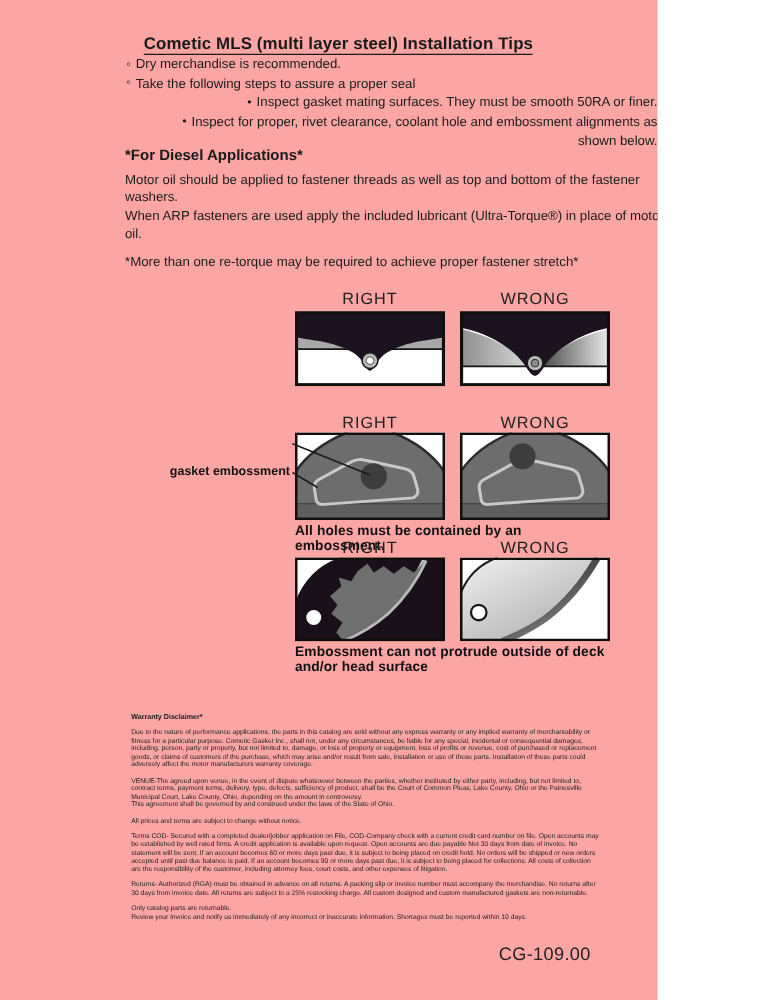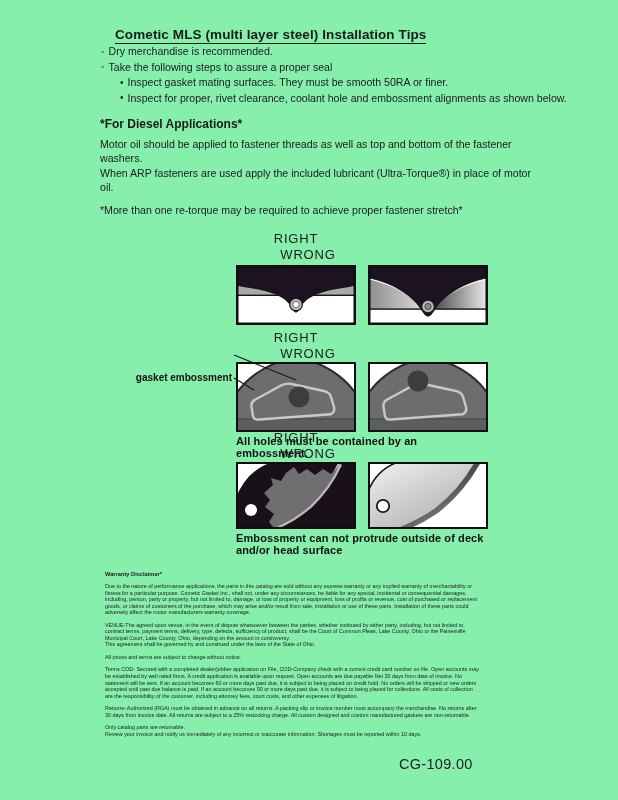--- a/index.html
+++ b/index.html
@@ -4,7 +4,7 @@
 <style>
   html,body { margin:0; padding:0; background:#fff; }
   .page {
-    position:relative; width:618px; height:800px; background:#86efac;
+    position:relative; width:526px; height:800px; background:#fca5a5;
     font-family:"Liberation Sans", sans-serif; color:#1a1a1a; overflow:hidden;
   }
   .title {

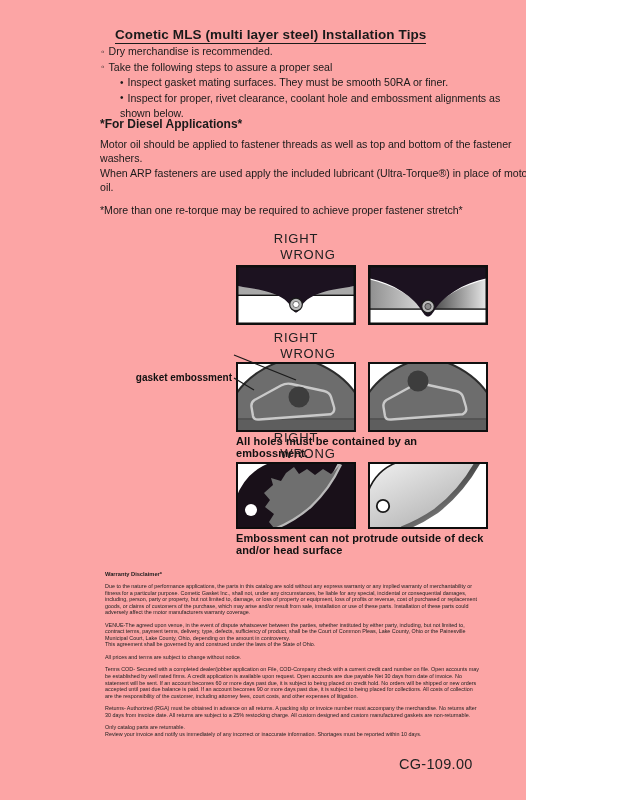--- a/index.html
+++ b/index.html
@@ -13,7 +13,7 @@
   }
   .bullets { position:absolute; left:101px; top:44px; font-size:10.6px; line-height:14.6px; }
   .bullet::before { content:"\25E6"; margin-right:4px; font-size:10px; position:relative; top:-0.5px; }
-  .sub { padding-left:19px; }
+  .sub { padding-left:19px;text-align:right; }
   .sub::before { content:"\2022"; margin-right:4px; }
 
   .diesel { position:absolute; left:100px; top:117px; width:445px; font-size:10.6px; line-height:14.6px; }

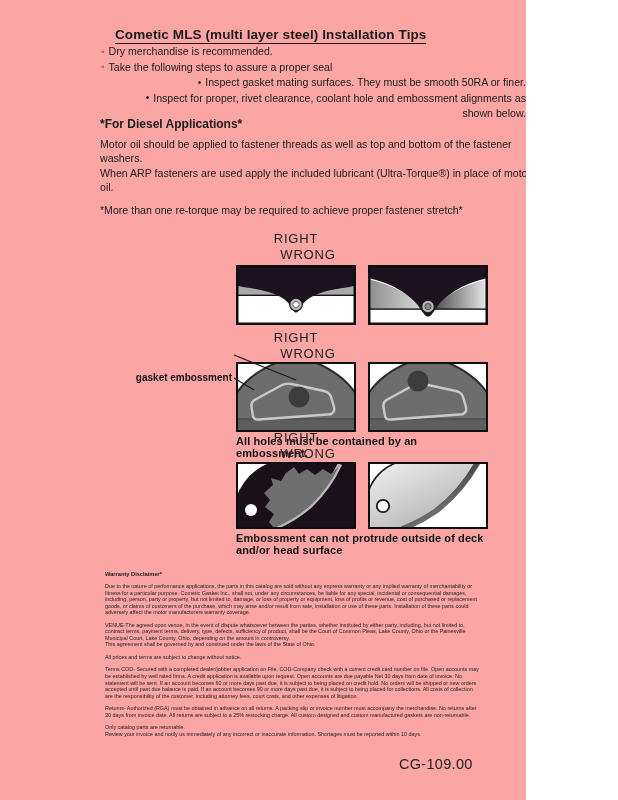--- a/index.html
+++ b/index.html
@@ -21,7 +21,7 @@
   .diesel p { margin:0 0 8px 0; white-space:pre-line; }
 
   .fig { position:absolute; }
-  .fig-labels { display:flex; width:252px;flex-direction:column; }
+  .fig-labels { display:flex; width:252px; }
   .fig-label { width:120px; text-align:center; font-size:13px; letter-spacing:0.8px; color:#202020; height:16px; }
   .fig-label + .fig-label { margin-left:12px; }
   .fig-boxes { display:flex; gap:12px; margin-top:2px; }

